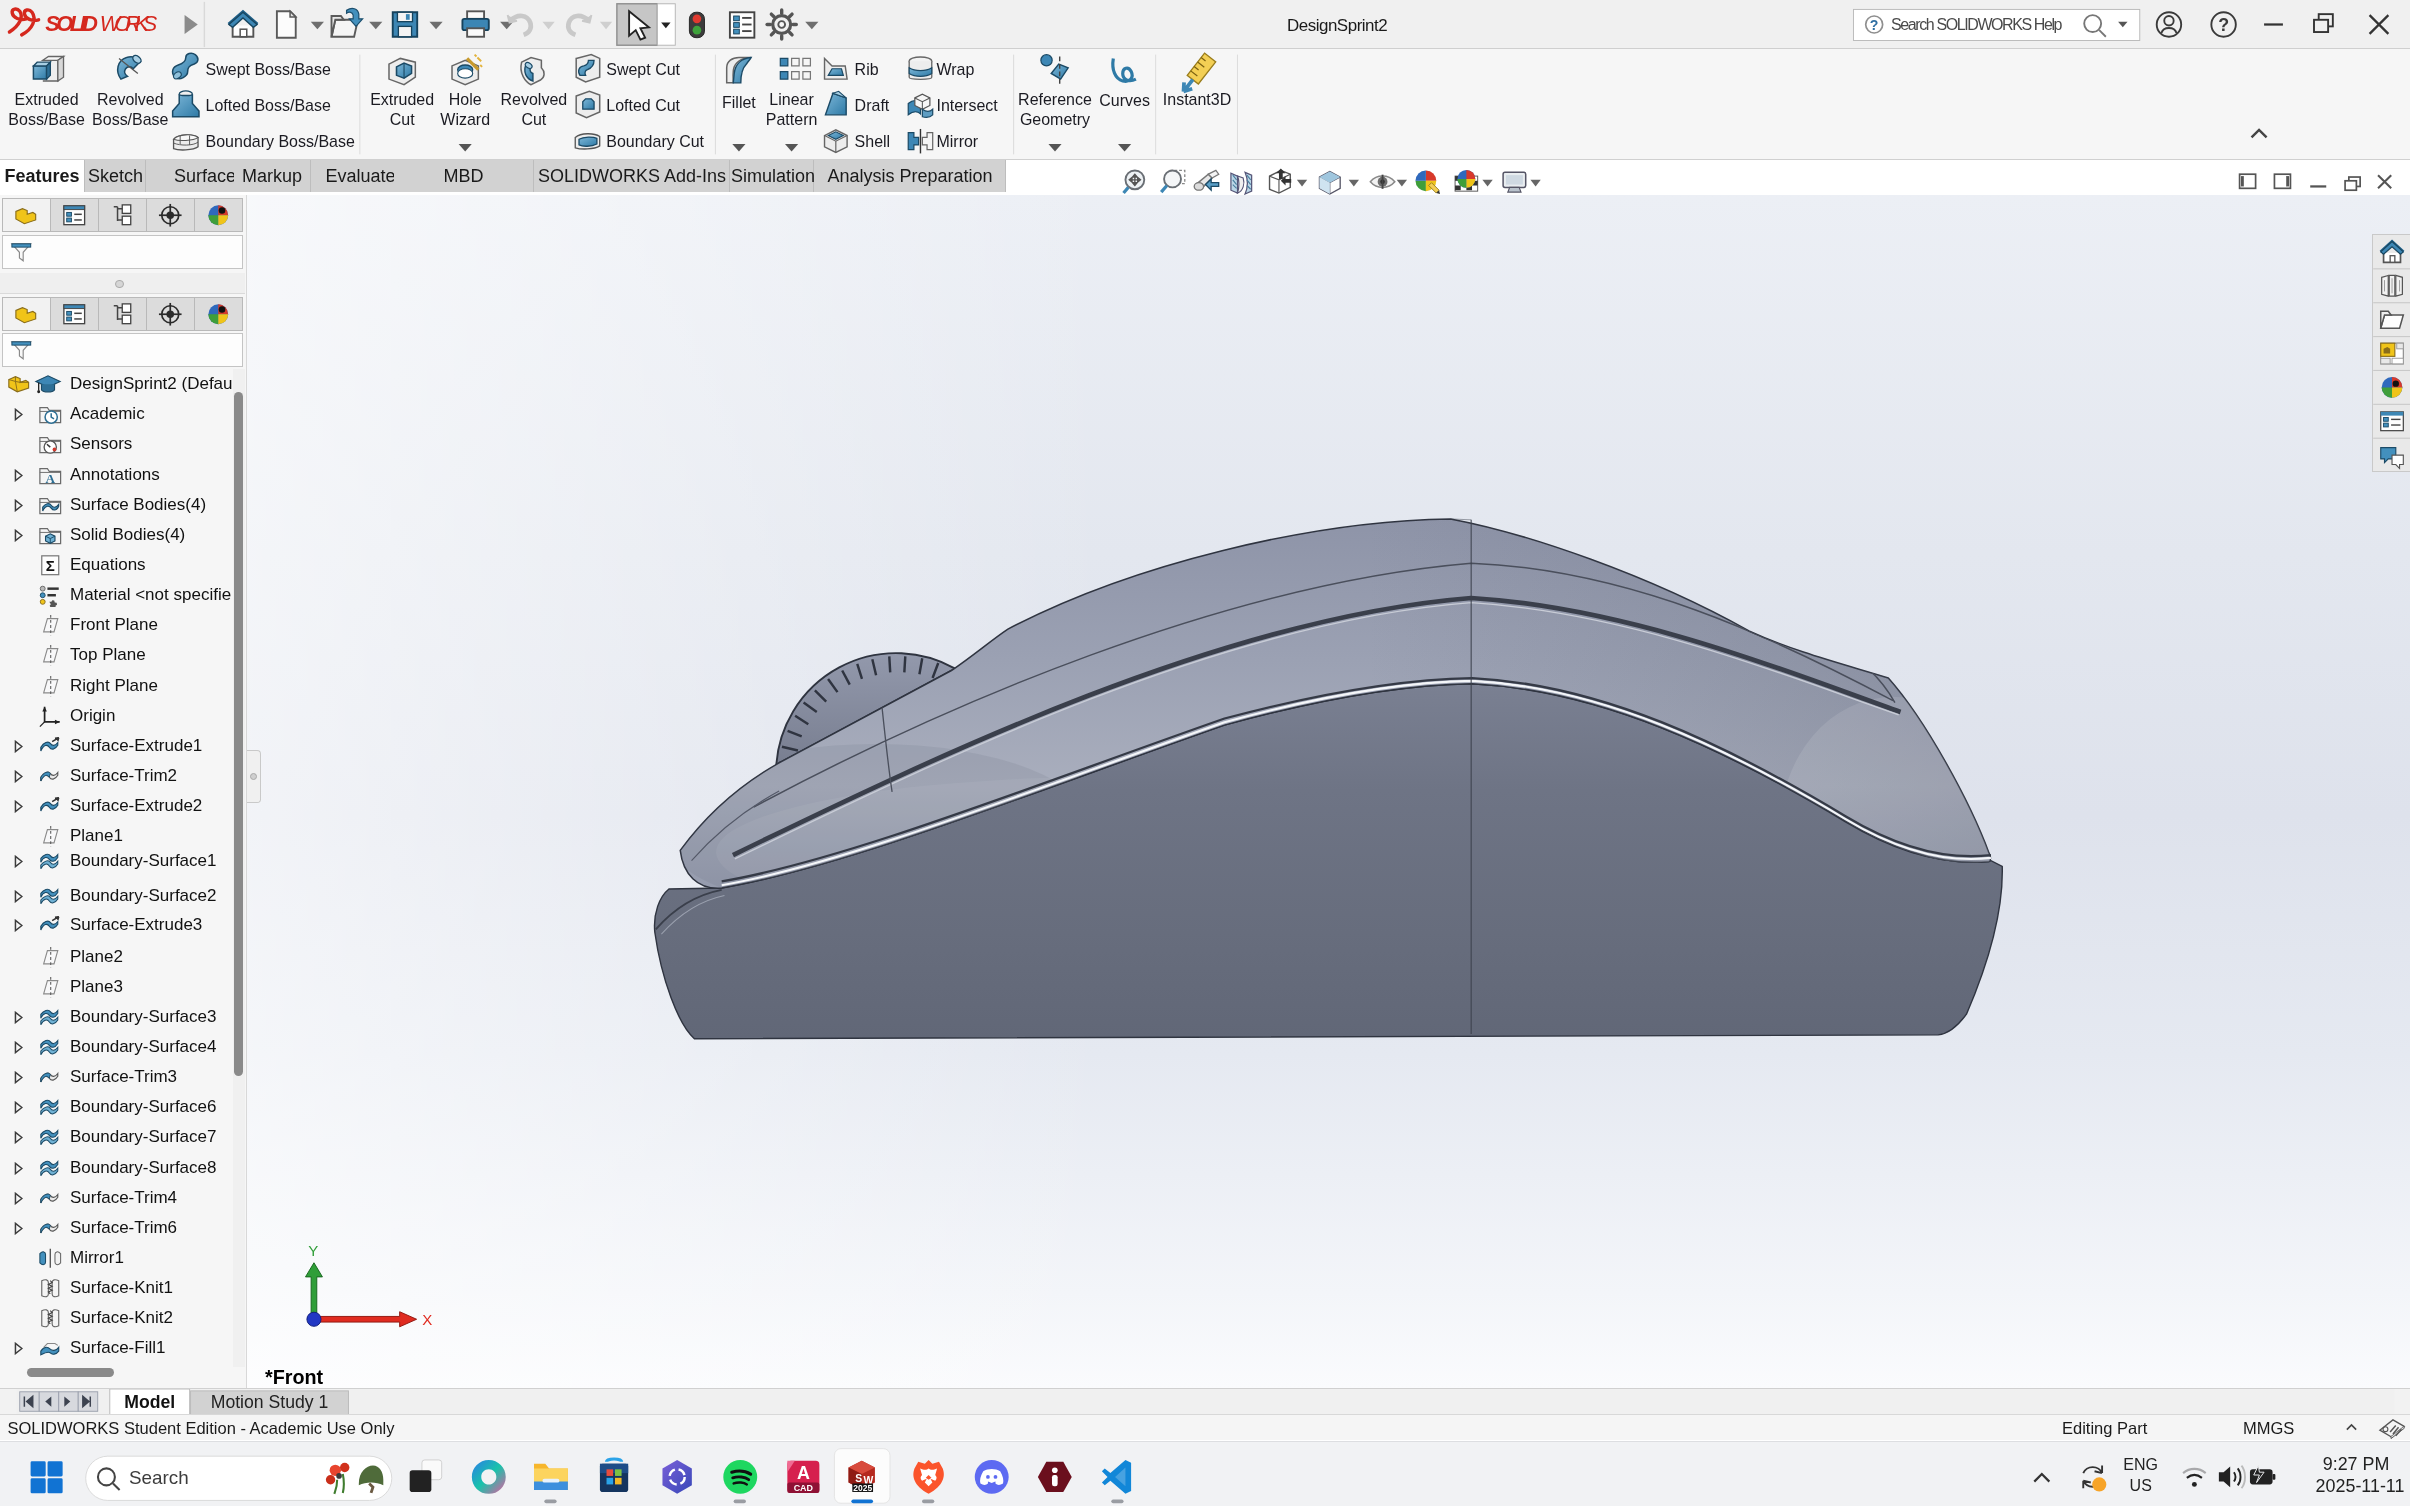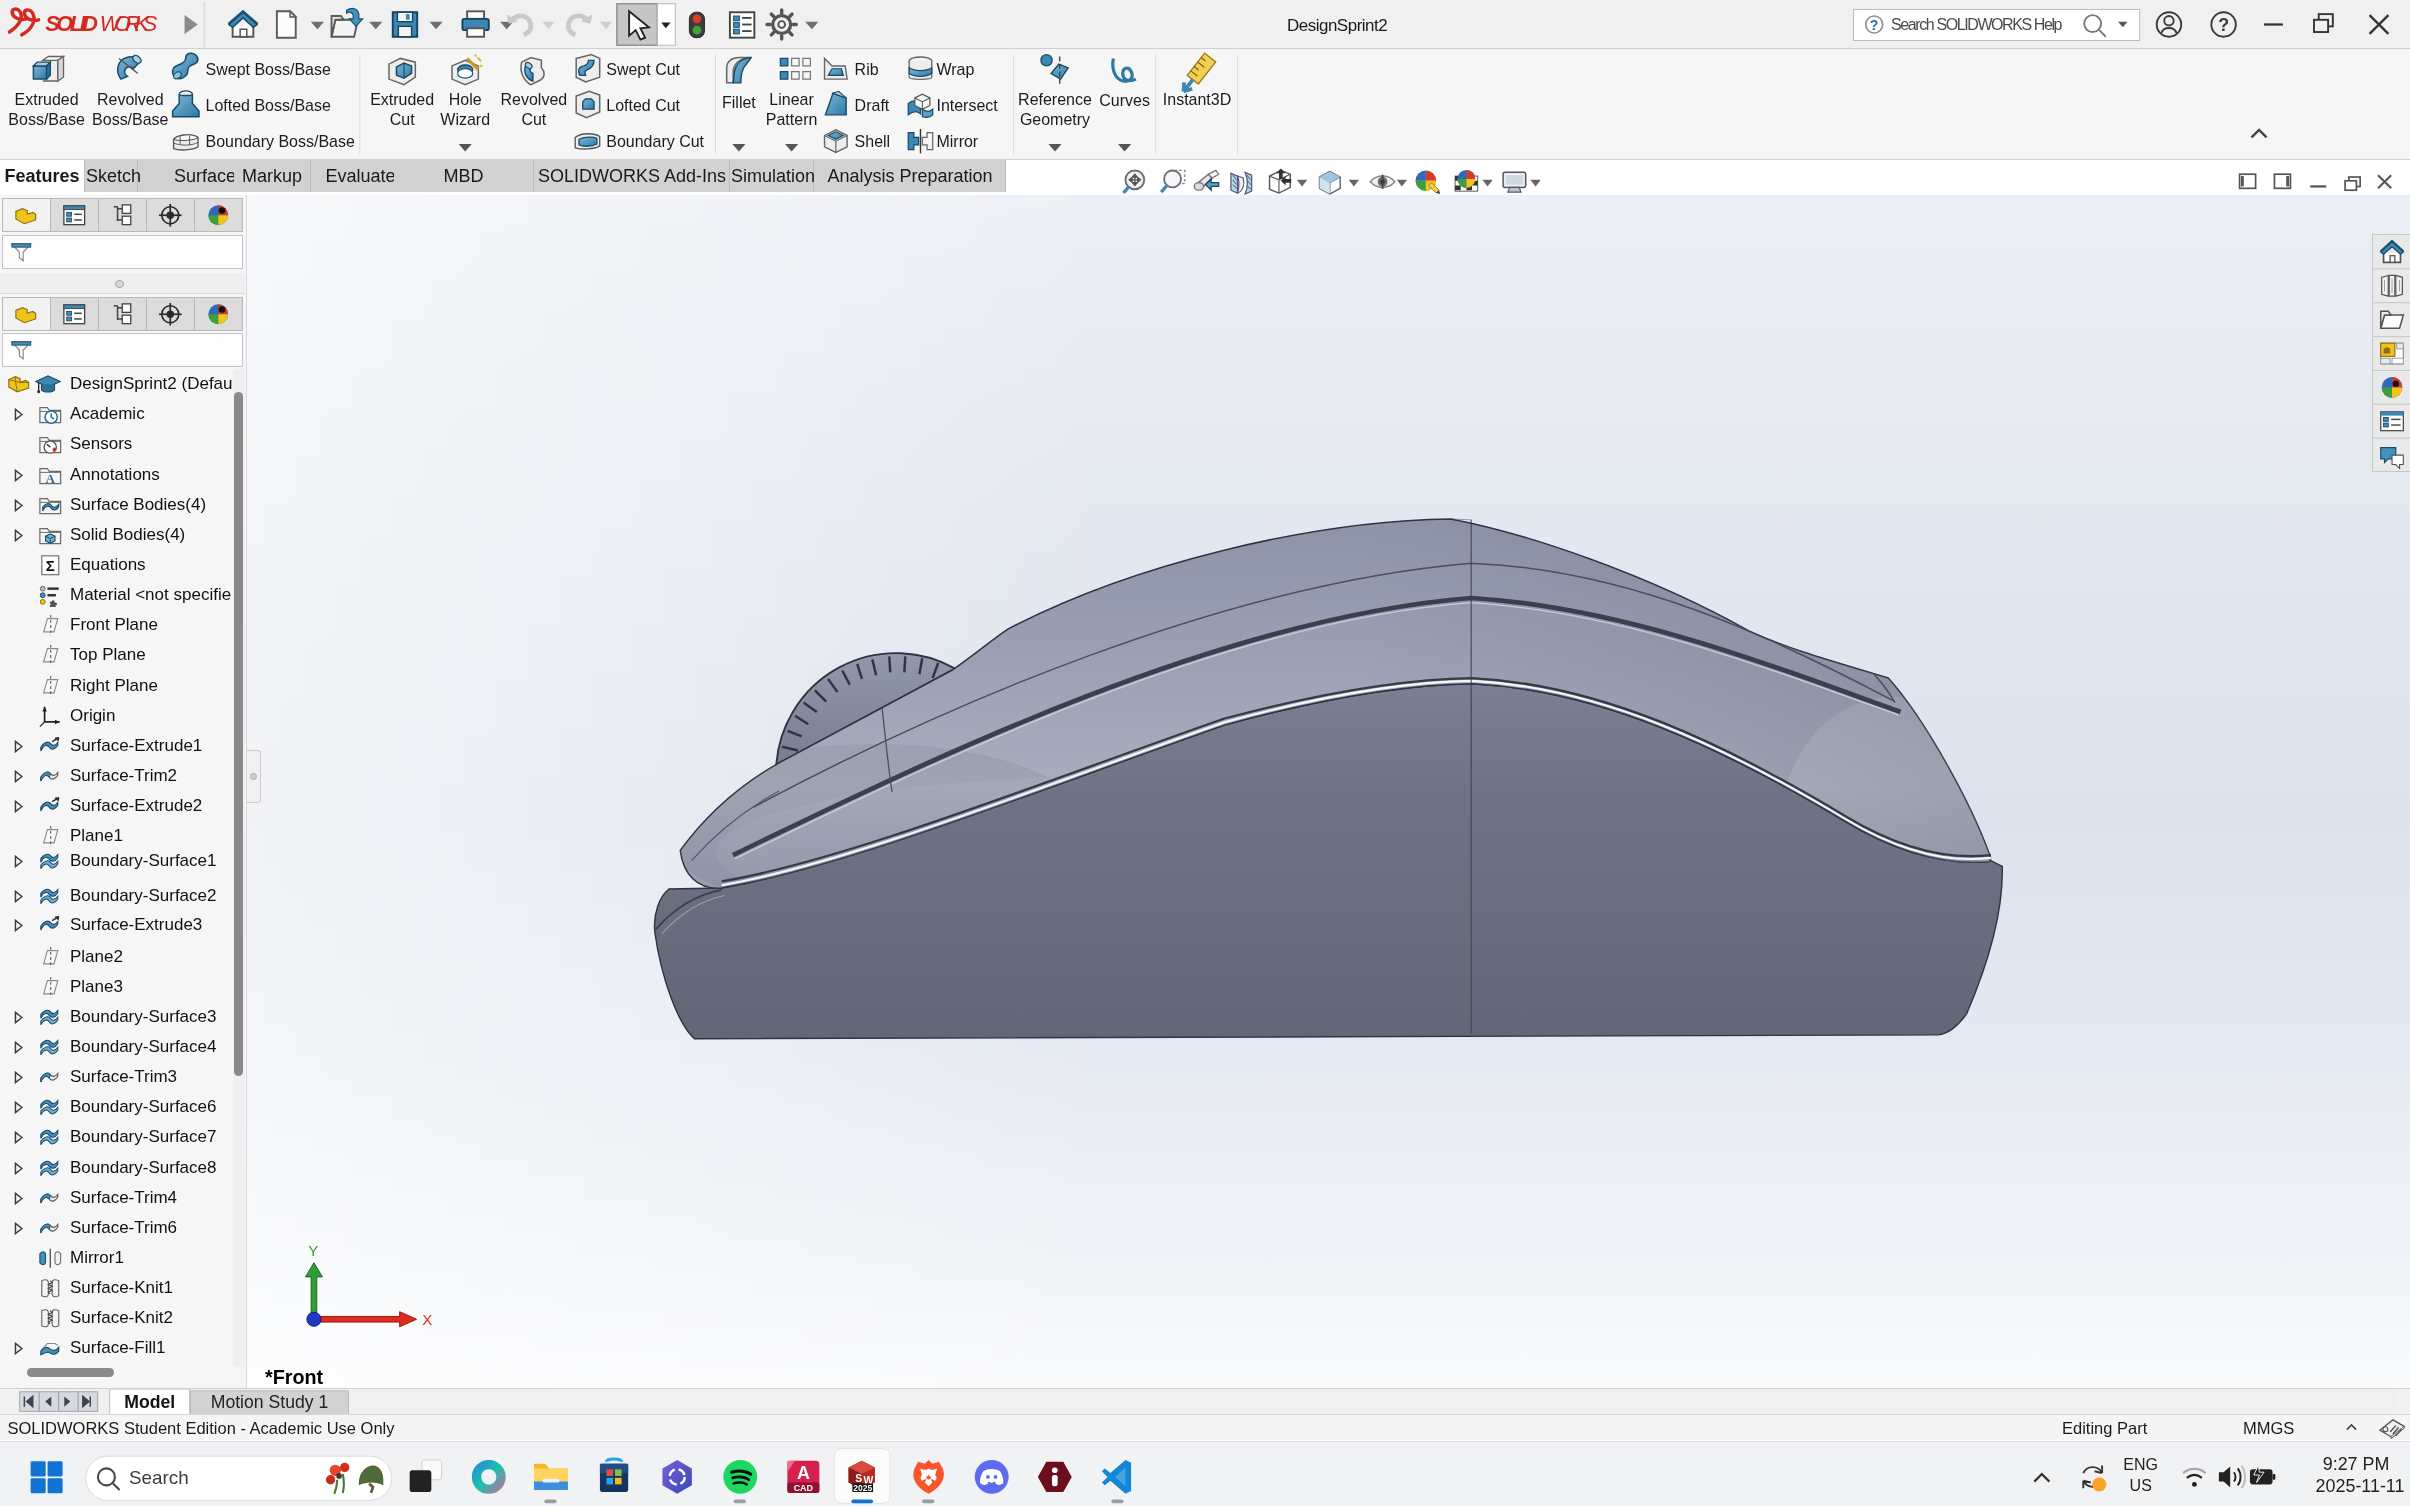--- a/index.html
+++ b/index.html
@@ -461,7 +461,7 @@
 <div id="tabstrip" class="abs">
   <div id="tabgray"></div>
   <div class="tab active" style="left:0;width:85px;">Features</div>
-  <div class="tab" style="left:86px;width:52px;">Sketch</div>
+  <div class="tab" style="left:86px;width:60px;">Sketch</div>
   <div class="tab" style="left:153px;width:78px;margin-left:18px;">Surfaces</div>
   <div class="tab" style="left:234px;width:77px;">Markup</div>
   <div class="tab" style="left:313px;width:80px;margin-left:8px;">Evaluate</div>

